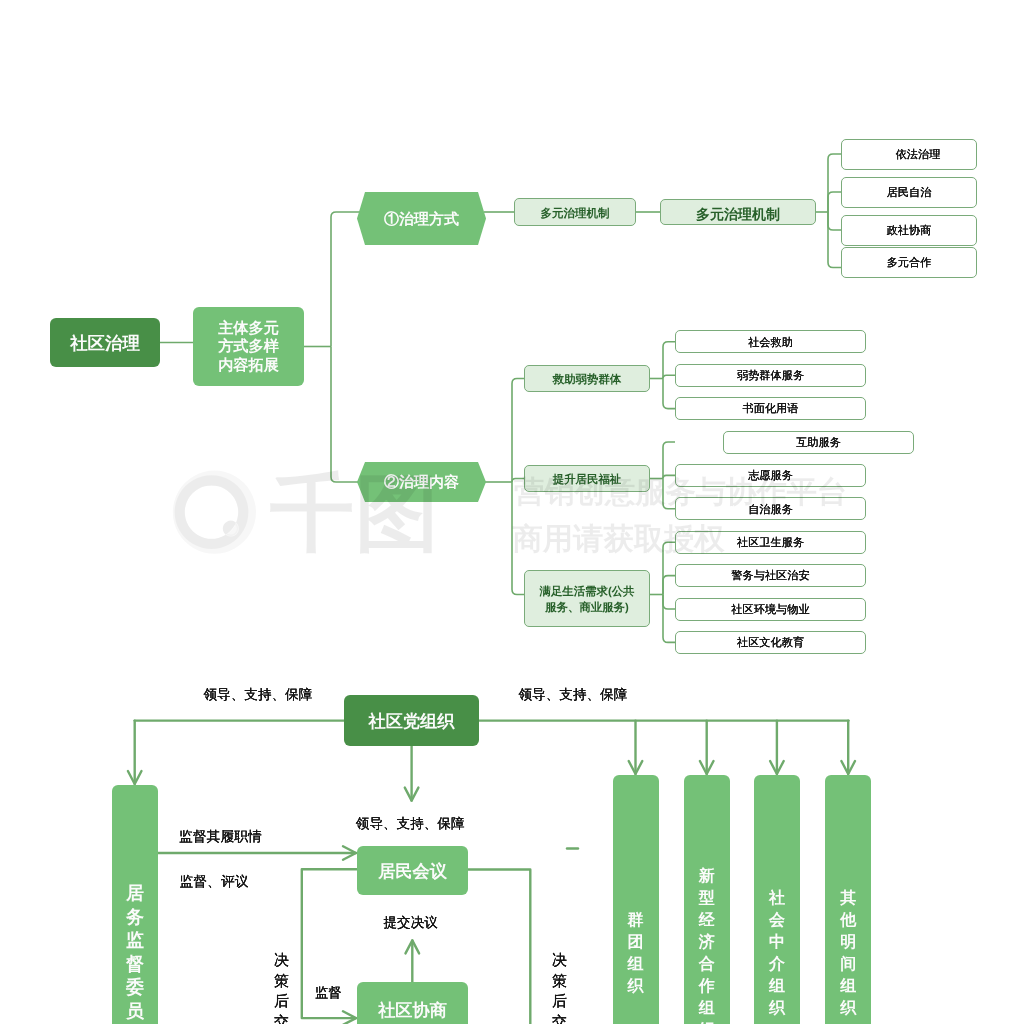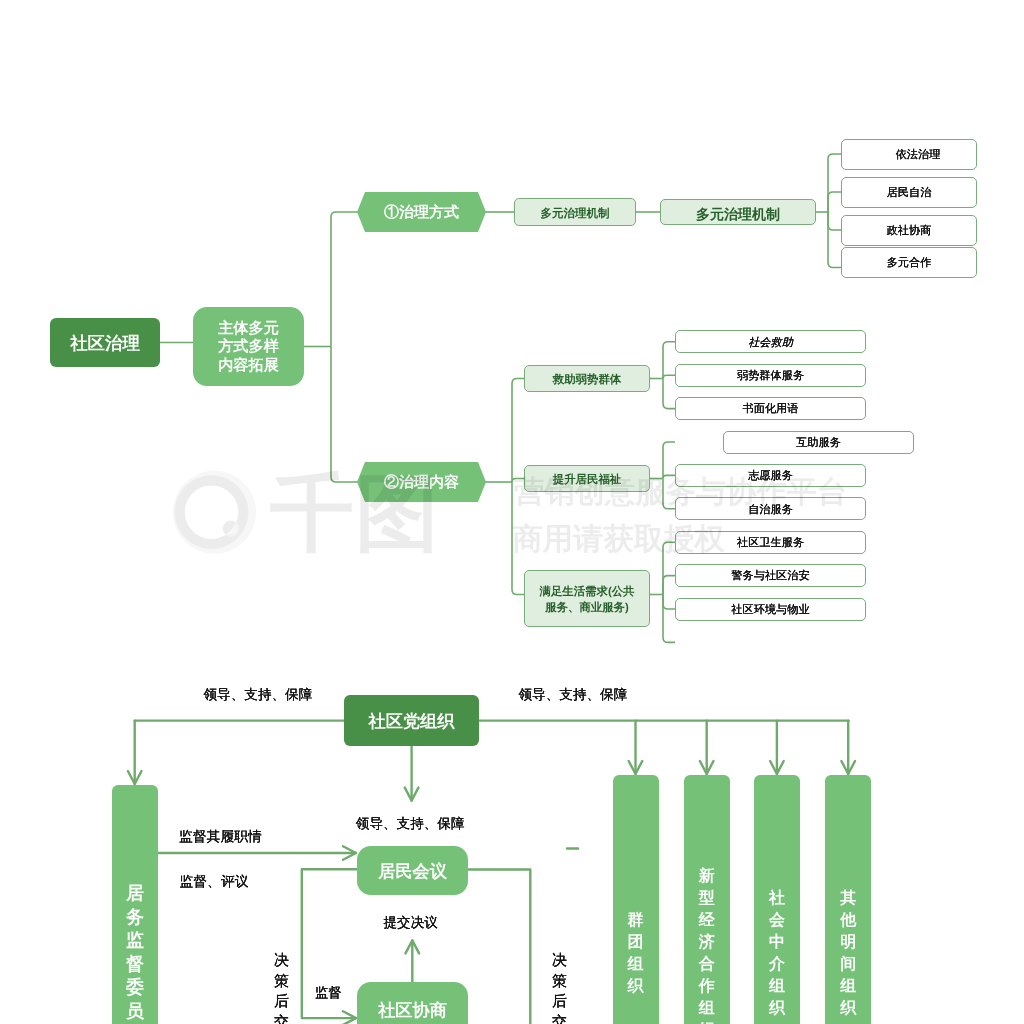--- a/index.html
+++ b/index.html
@@ -105,7 +105,7 @@
 方式多样
 内容拓展</span>
     </div>
-  <div class="node n-hex" style="left:357px;top:192px;width:129px;height:40px;font-size:15px;">①治理方式</div>
+  <div class="node n-hex" style="left:357px;top:192px;width:129px;height:53px;font-size:15px;">①治理方式</div>
   <div class="node n-hex" style="left:357px;top:462px;width:129px;height:40px;font-size:15px;">②治理内容</div>
   <div class="node n-pale" style="left:514px;top:198px;width:122px;height:28px;font-size:11.5px;">多元治理机制</div>
   <div class="node n-pale" style="left:660px;top:199px;width:156px;height:26px;font-size:14px;">多元治理机制</div>

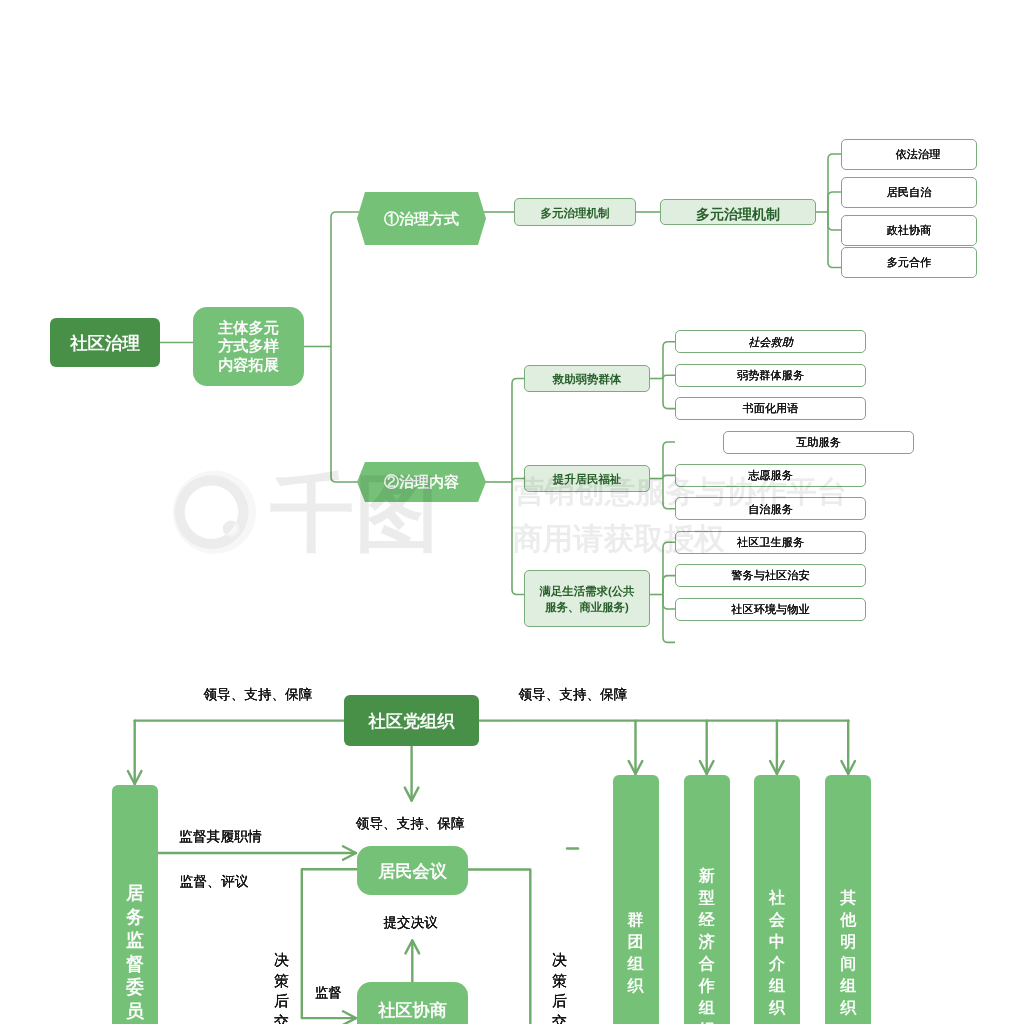--- a/index.html
+++ b/index.html
@@ -9,7 +9,7 @@
   .node{position:absolute;box-sizing:border-box;display:flex;align-items:center;
         justify-content:center;text-align:center;line-height:1.3;padding-top:2px;}
   .n-dark{background:#488f47;color:#fbfbfb;border-radius:6px;font-weight:bold;}
-  .n-mid{background:#74c177;color:#fbfbfb;border-radius:14px;font-weight:bold;}
+  .n-mid{background:#74c177;color:#fbfbfb;border-radius:6px;font-weight:bold;}
   .n-pale{background:#dfeede;border:1.4px solid #7aab7a;border-radius:5px;color:#27602a;font-weight:bold;
           padding-top:4px;}
   .n-white{background:#fff;border:1.4px solid #7aab7a;border-radius:5px;color:#161616;

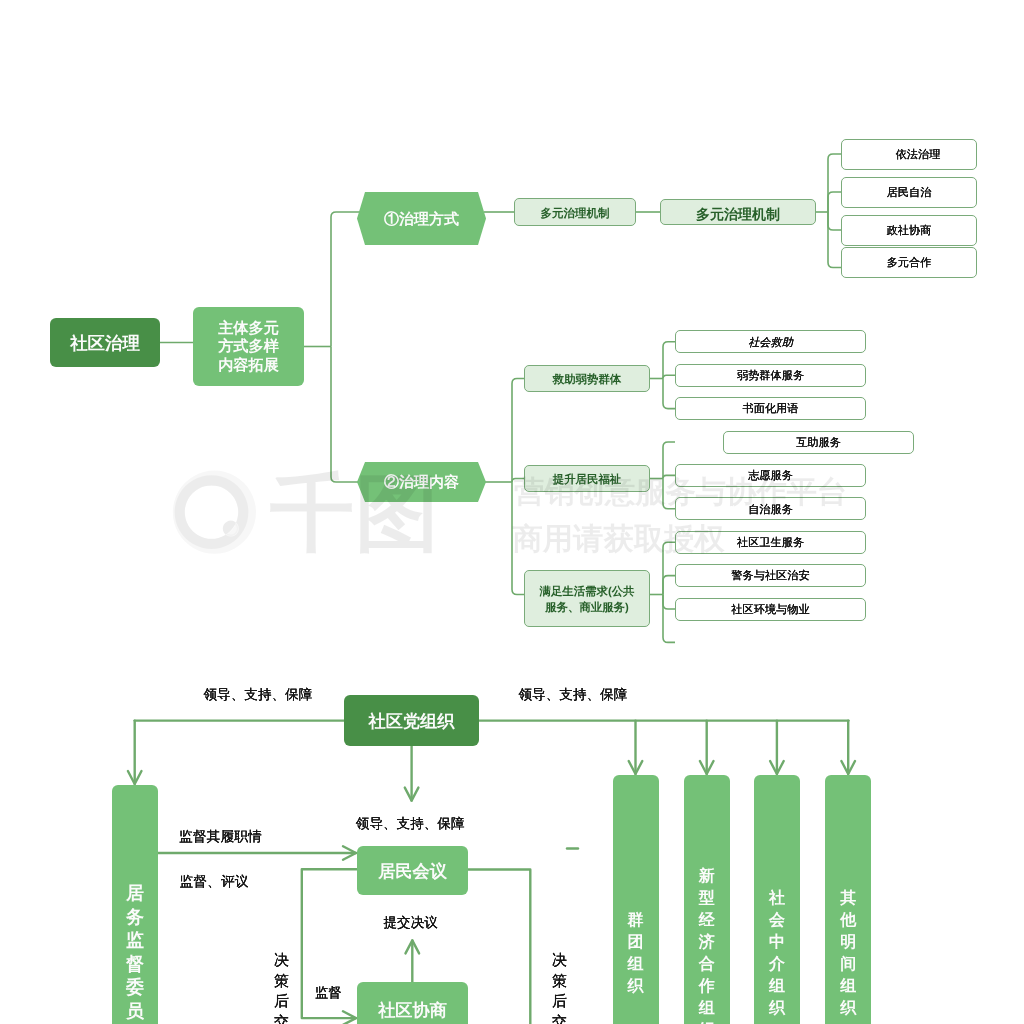--- a/index.html
+++ b/index.html
@@ -123,7 +123,7 @@
       <span style="white-space:pre-line">满足生活需求(公共
 服务、商业服务)</span>
     </div>
-  <div class="node n-white" style="left:675px;top:330.3px;width:191px;height:23px;font-size:11.2px;font-style:italic;">社会救助</div>
+  <div class="node n-white" style="left:675px;top:330.3px;width:191px;height:23px;font-size:11.2px;">社会救助</div>
   <div class="node n-white" style="left:675px;top:363.7px;width:191px;height:23px;font-size:11.2px;">弱势群体服务</div>
   <div class="node n-white" style="left:675px;top:397.1px;width:191px;height:23px;font-size:11.2px;">书面化用语</div>
   <div class="node n-white" style="left:675px;top:430.5px;width:191px;height:23px;font-size:11.2px;margin-left:48px;">互助服务</div>

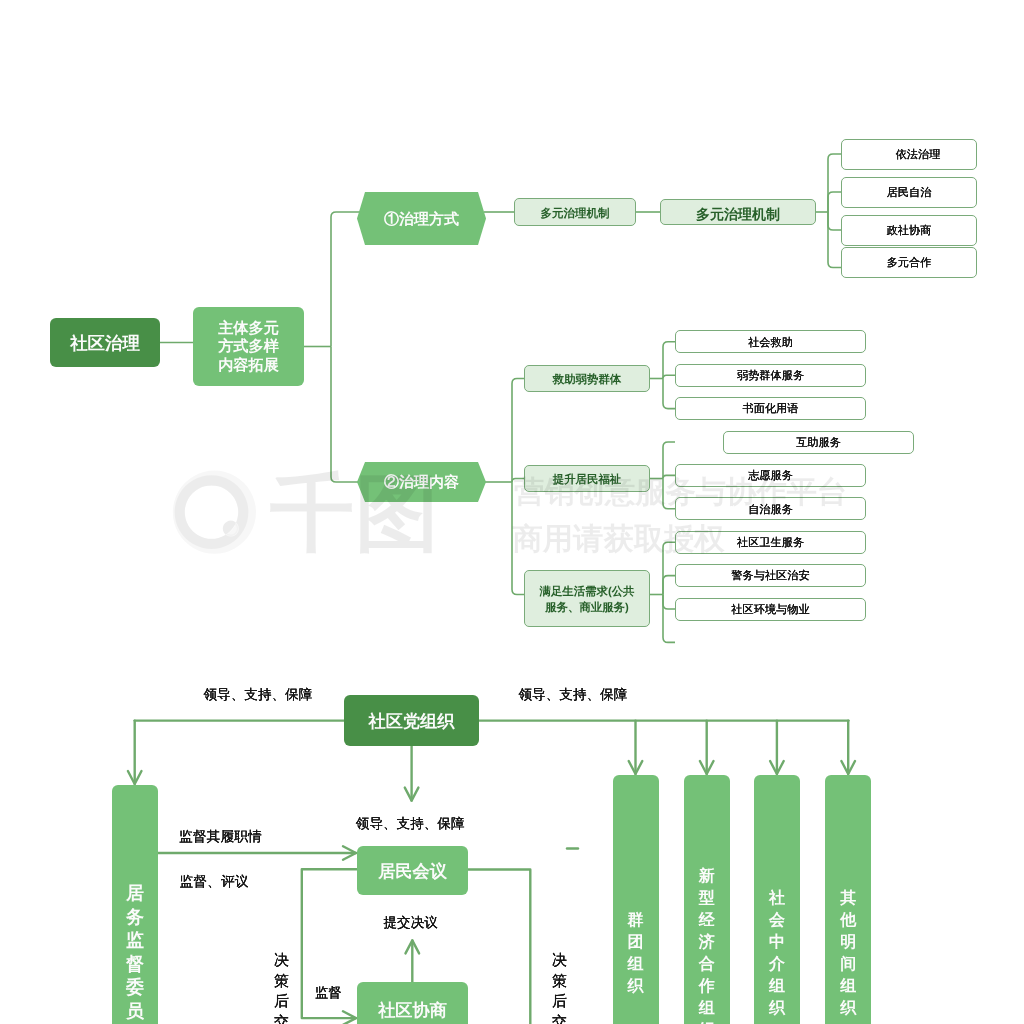--- a/index.html
+++ b/index.html
@@ -132,6 +132,7 @@
   <div class="node n-white" style="left:675px;top:564.1px;width:191px;height:23px;font-size:11.2px;">警务与社区治安</div>
   <div class="node n-white" style="left:675px;top:530.7px;width:191px;height:23px;font-size:11.2px;">社区卫生服务</div>
   <div class="node n-white" style="left:675px;top:597.5px;width:191px;height:23px;font-size:11.2px;">社区环境与物业</div>
+  <div class="node n-white" style="left:675px;top:630.9px;width:191px;height:23px;font-size:11.2px;">社区文化教育</div>
   <div class="node n-dark" style="left:344px;top:695px;width:135px;height:51px;font-size:17.2px;">社区党组织</div>
   <div class="node n-mid vstack" style="left:112px;top:785px;width:46px;height:357px;font-size:18px;border-radius:6px;line-height:23.5px;">
       <span>居</span>

